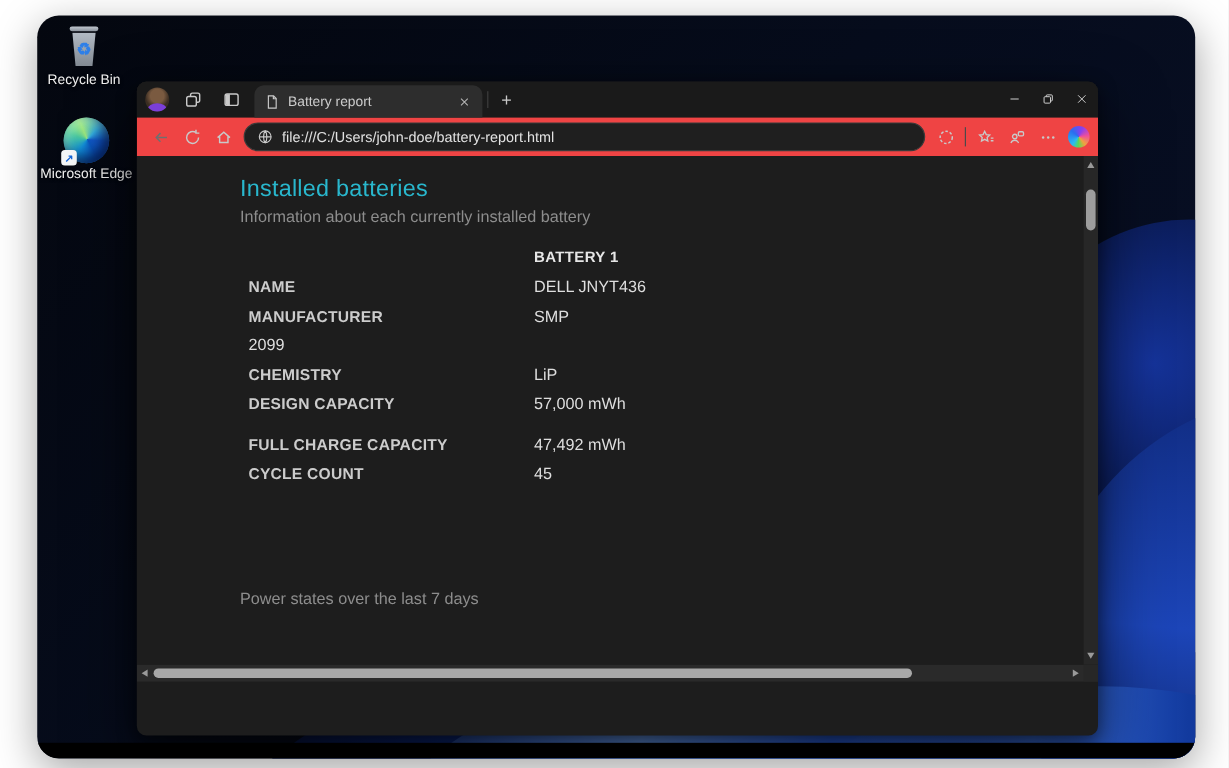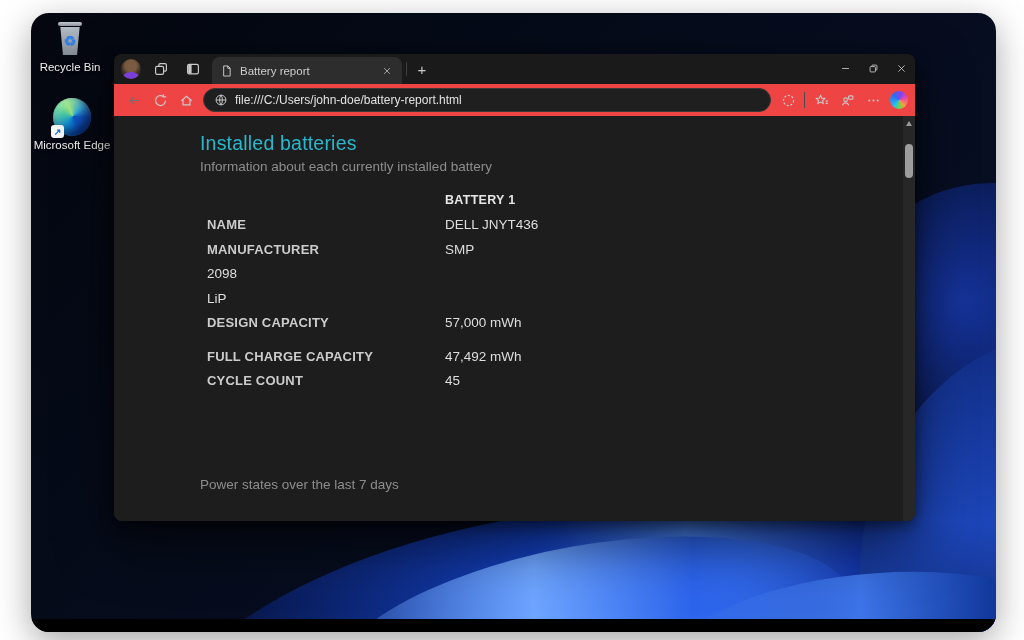--- a/index.html
+++ b/index.html
@@ -52,7 +52,7 @@
                 justify-content:center; font-size:9px; font-weight:bold; color:#1565d8; }
 
   
-  .window { position:absolute; left:83px; top:41px; width:801px; height:467px; z-index:3;
+  .window { position:absolute; left:83px; top:55px; width:801px; height:545px; z-index:3;
             border-radius:8px; overflow:hidden; background:#1d1d1d;
             box-shadow:0 22px 55px rgba(0,0,0,.6), 0 4px 14px rgba(0,0,0,.5); }
 

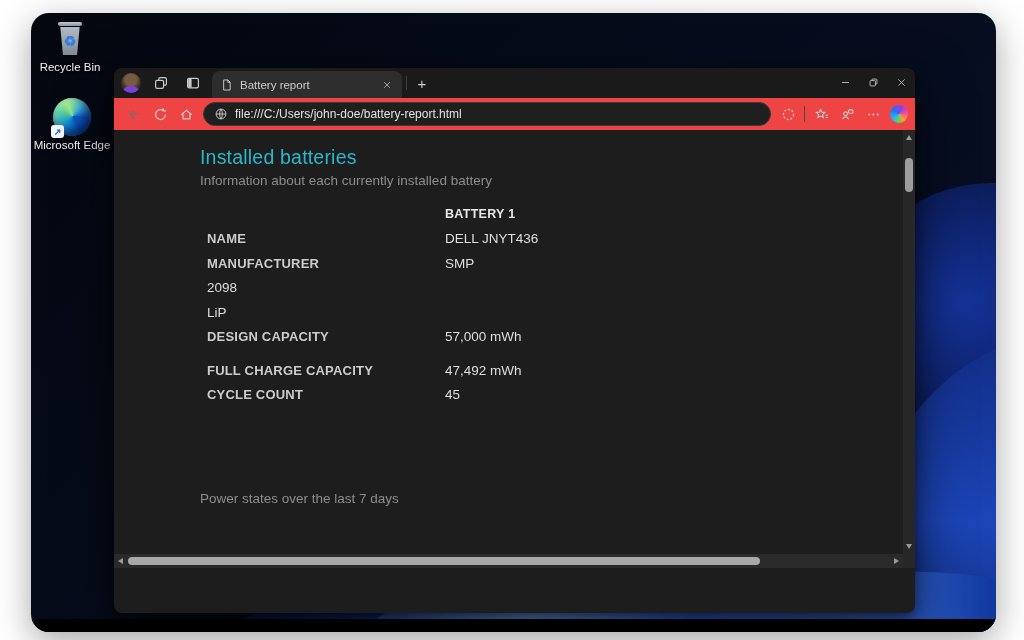--- a/index.html
+++ b/index.html
@@ -280,7 +280,7 @@
             <span class="tval">SMP</span>
           </div>
           <div class="trow">
-            <span class="tval">2098</span>
+            <span class="tval">2099</span>
           </div>
           <div class="trow">
             <span class="tval">LiP</span>

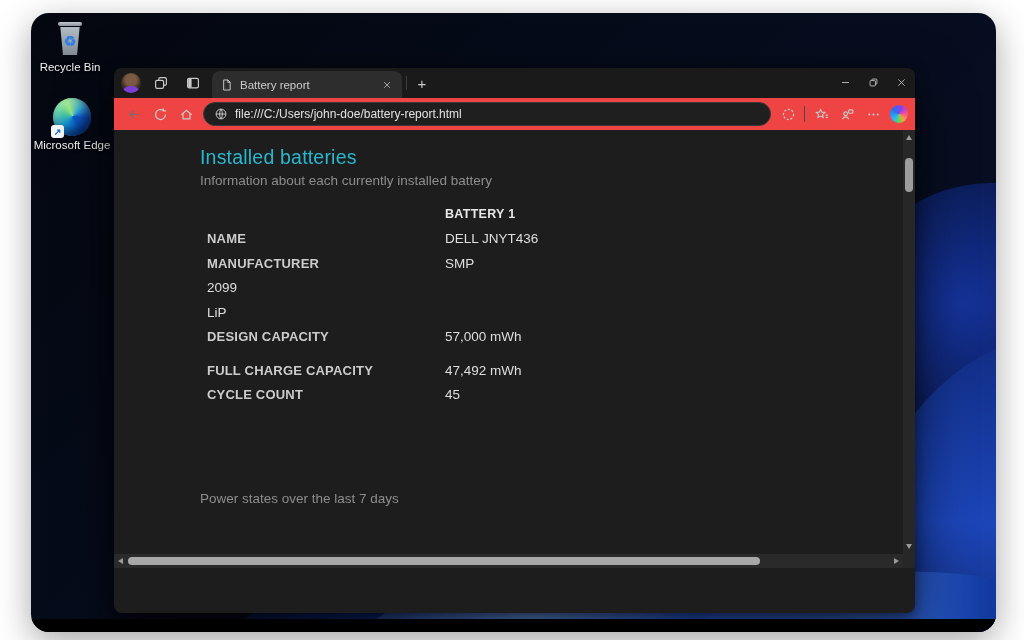--- a/index.html
+++ b/index.html
@@ -283,6 +283,7 @@
             <span class="tval">2099</span>
           </div>
           <div class="trow">
+            <span class="tlabel">CHEMISTRY</span>
             <span class="tval">LiP</span>
           </div>
           <div class="trow">

